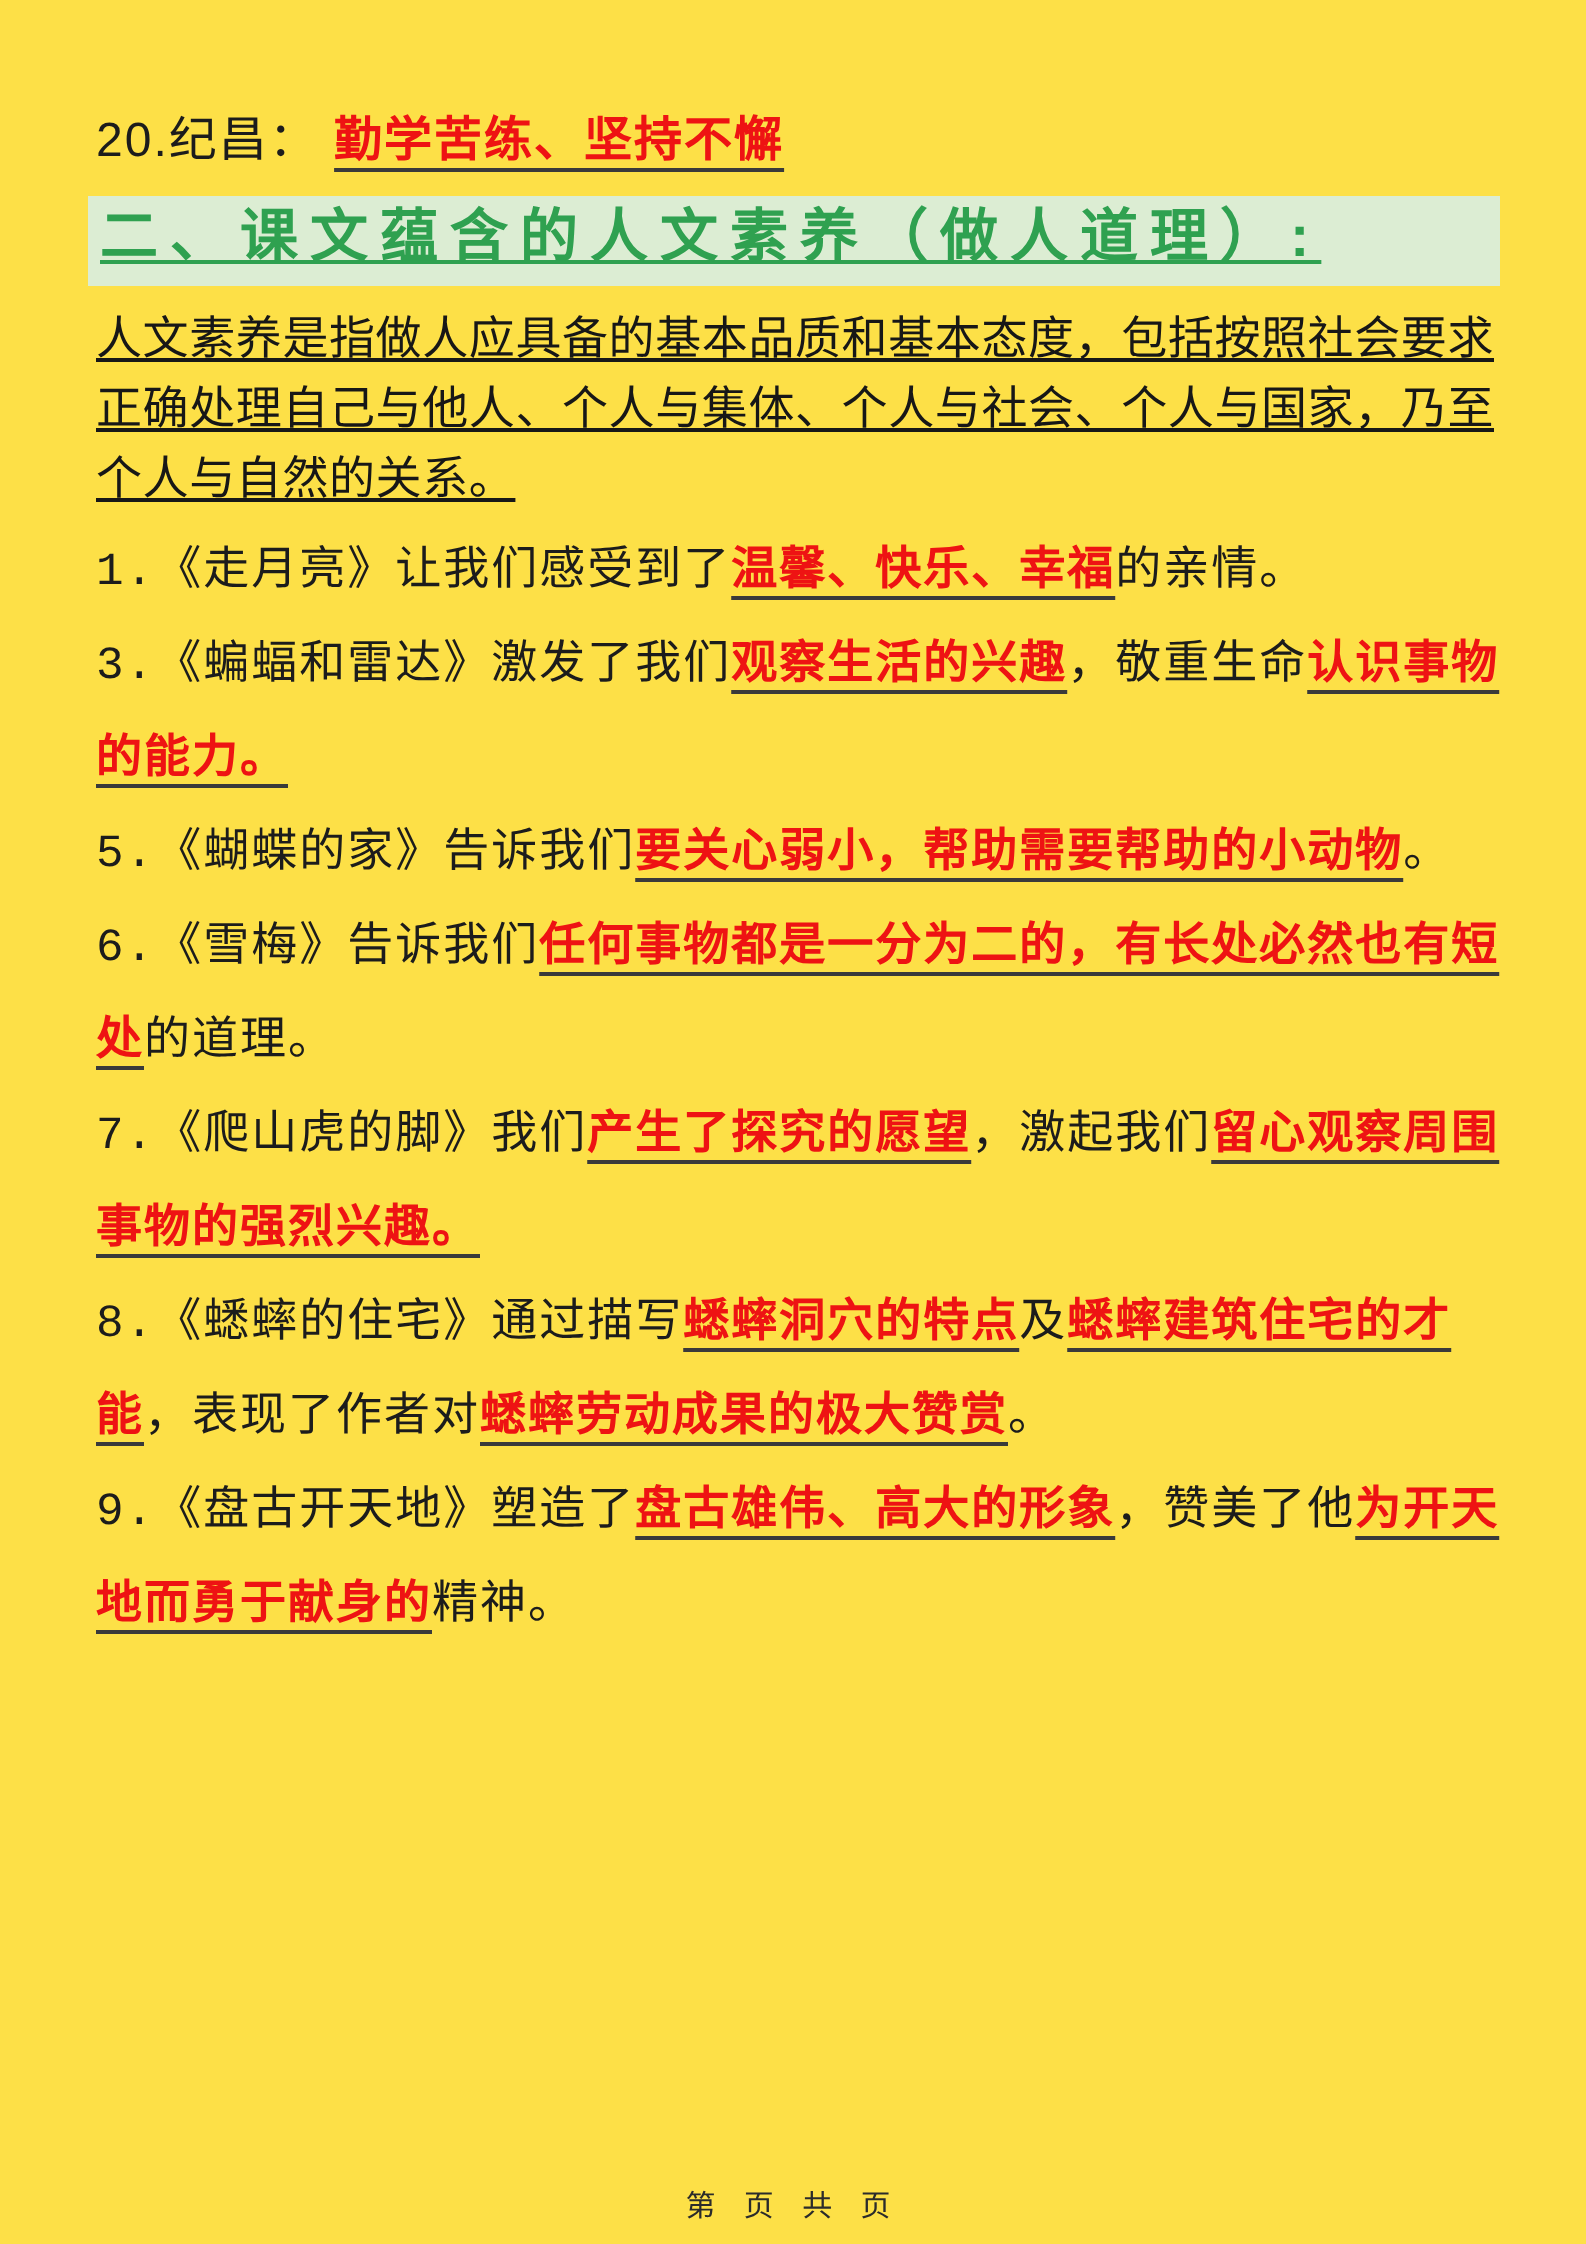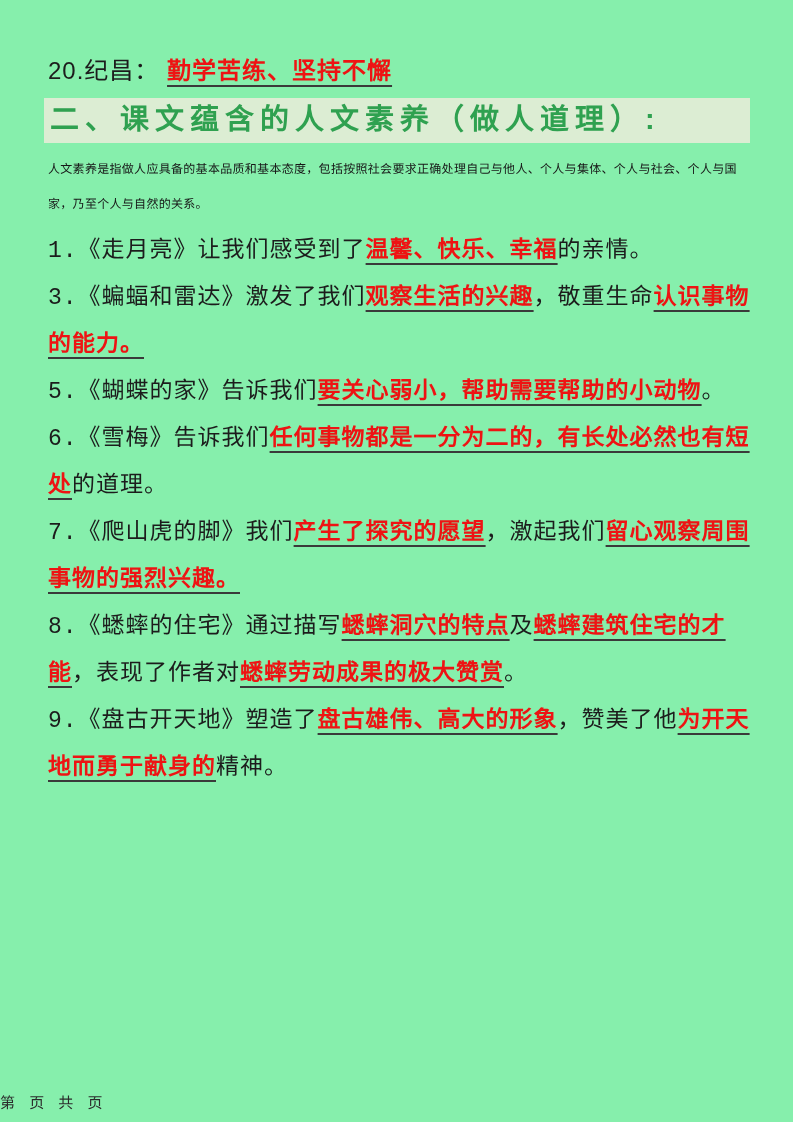--- a/index.html
+++ b/index.html
@@ -19,7 +19,7 @@
     position:relative;
     width:793px;
     height:1122px;
-    background:#86efac;
+    background:#fde047;
     padding:54px 45px 0 48px;
     overflow:hidden;
   }

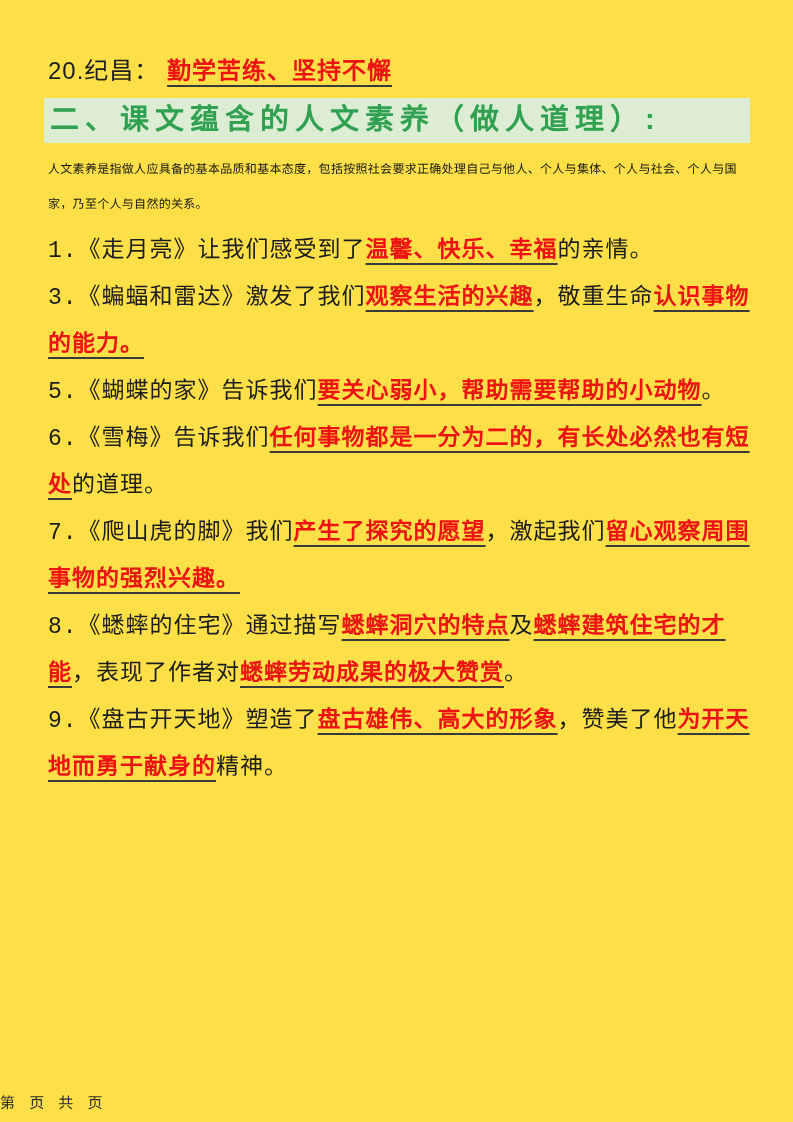--- a/index.html
+++ b/index.html
@@ -49,6 +49,7 @@
     letter-spacing:6px;
     line-height:43px;
     padding:0 6px 2px 6px;
+    text-decoration:underline;
   }
   .desc{
     margin-top:9px;

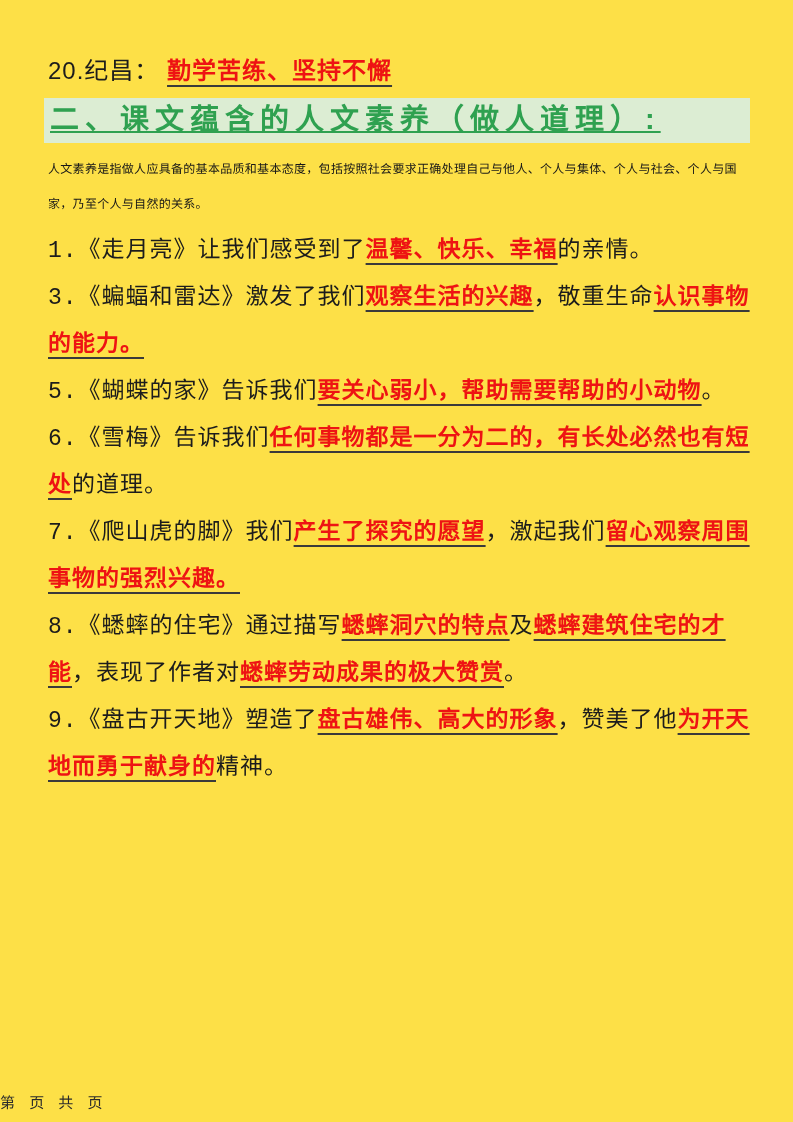--- a/index.html
+++ b/index.html
@@ -53,10 +53,11 @@
   }
   .desc{
     margin-top:9px;
-    font-size:12px;
+    font-size:23px;
     line-height:35px;
     letter-spacing:0.3px;
     color:#171717;
+    text-decoration:underline;
   }
   .items{
     margin-top:6px;

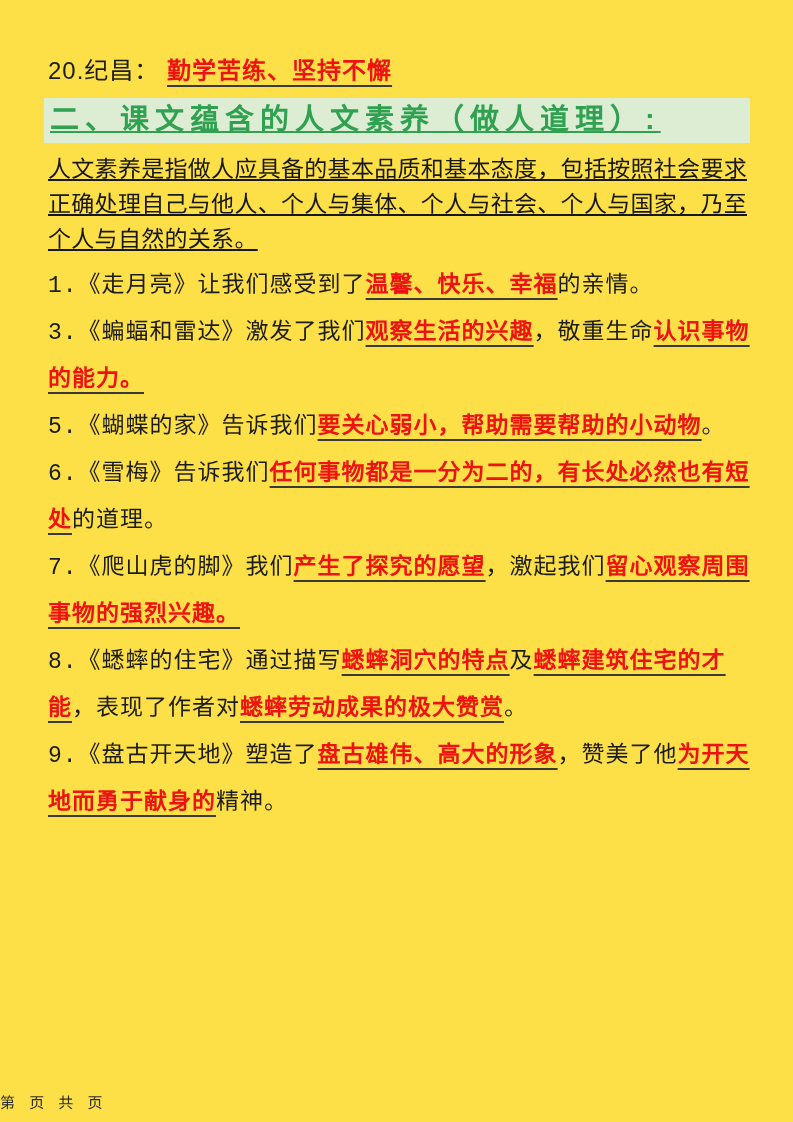--- a/index.html
+++ b/index.html
@@ -75,6 +75,7 @@
     left:0;
     bottom:10px;
     width:100%;
+    text-align:center;
     font-size:15px;
     letter-spacing:5px;
     color:#2b2b2b;

